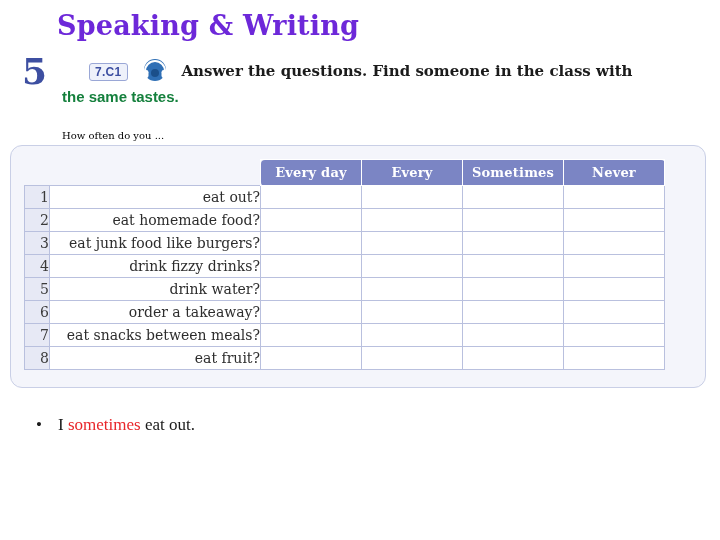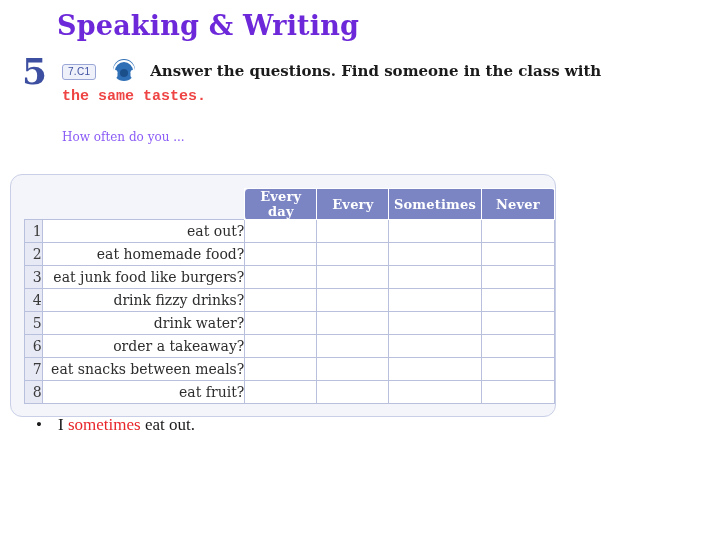--- a/index.html
+++ b/index.html
@@ -52,11 +52,12 @@
     border-radius: 3px;
     background: #eef1fa;
     color: #3d4fa1;
-    font-size: 10px;
-    font-weight: normal;
+    font-size: 12px;
+    font-weight: bold;
     padding: 2px 5px 2px 5px;
     line-height: 1;
     letter-spacing: 0.3px;
+    margin-left: 27px;
   }
   .headphones {
     display: inline-block;

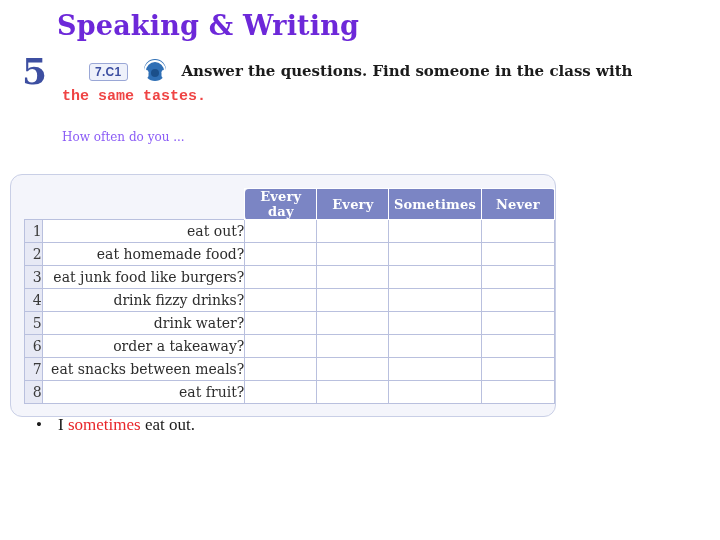--- a/index.html
+++ b/index.html
@@ -79,10 +79,10 @@
     position: absolute;
     left: 62px;
     top: 88px;
-    font-family: Liberation Mono, monospace;
+    font-family: Liberation Sans, sans-serif;
     font-weight: bold;
     font-size: 15px;
-    color: #ef4444;
+    color: #15803d;
   }
 
   

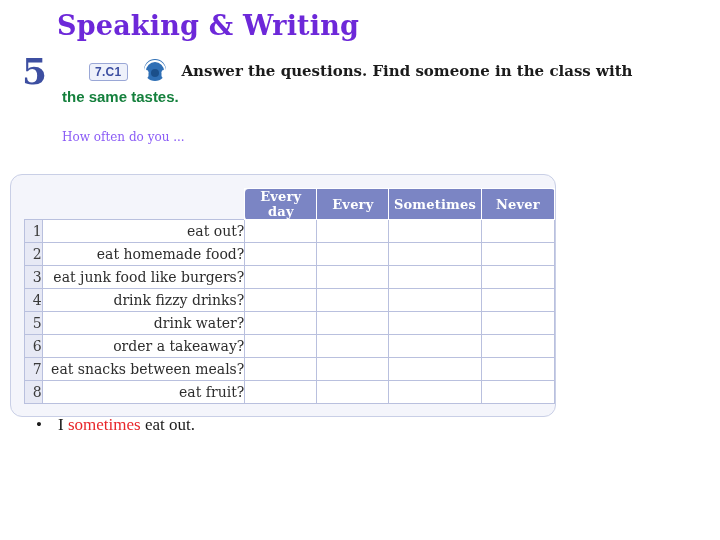--- a/index.html
+++ b/index.html
@@ -91,8 +91,8 @@
     left: 62px;
     top: 130px;
     font-family: "DejaVu Serif", serif;
-    font-size: 12px;
-    color: #8b5cf6;
+    font-size: 10px;
+    color: #000000;
   }
 
   

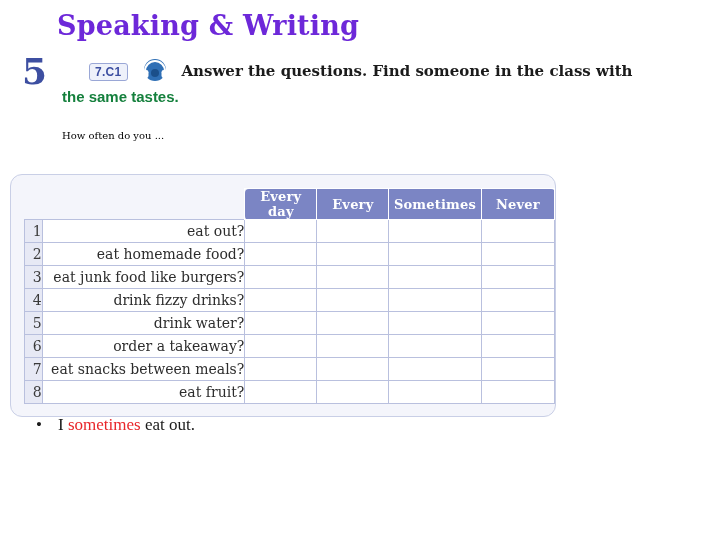--- a/index.html
+++ b/index.html
@@ -99,8 +99,8 @@
   .panel {
     position: absolute;
     left: 10px;
-    top: 174px;
-    width: 546px;
+    top: 145px;
+    width: 696px;
     height: 243px;
     background: #f4f5fb;
     border: 1px solid #c9cfe6;

